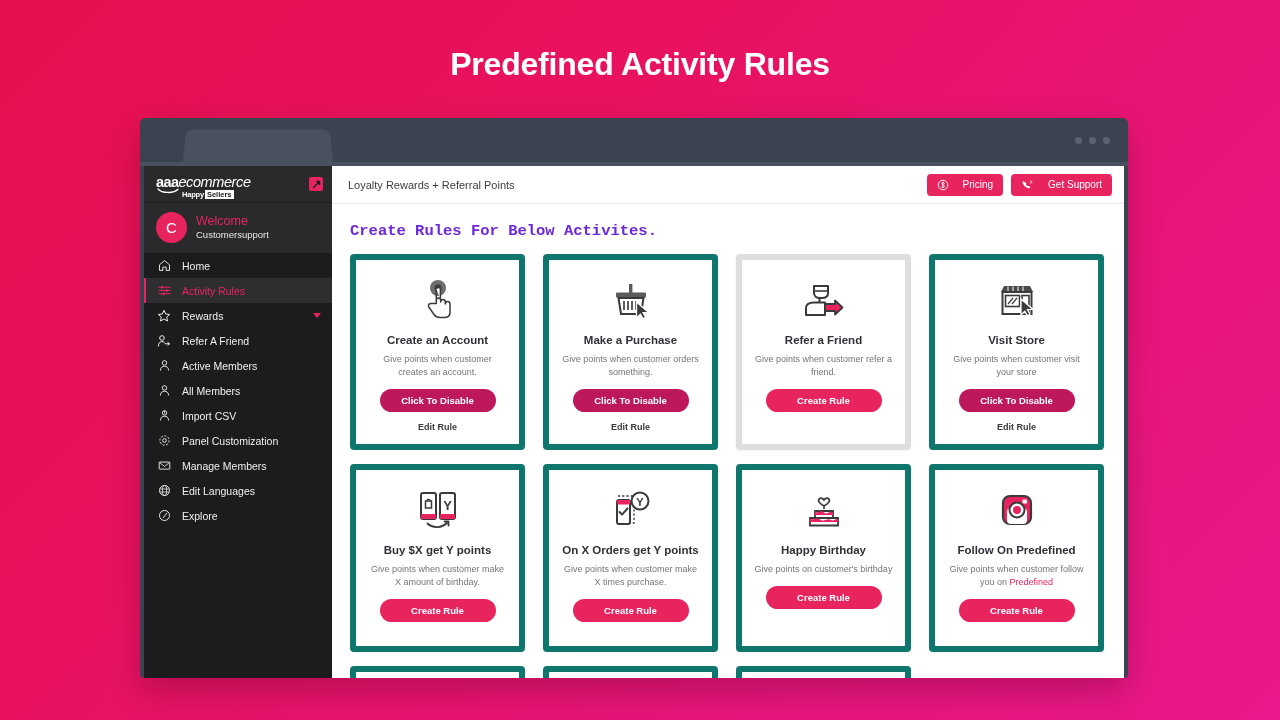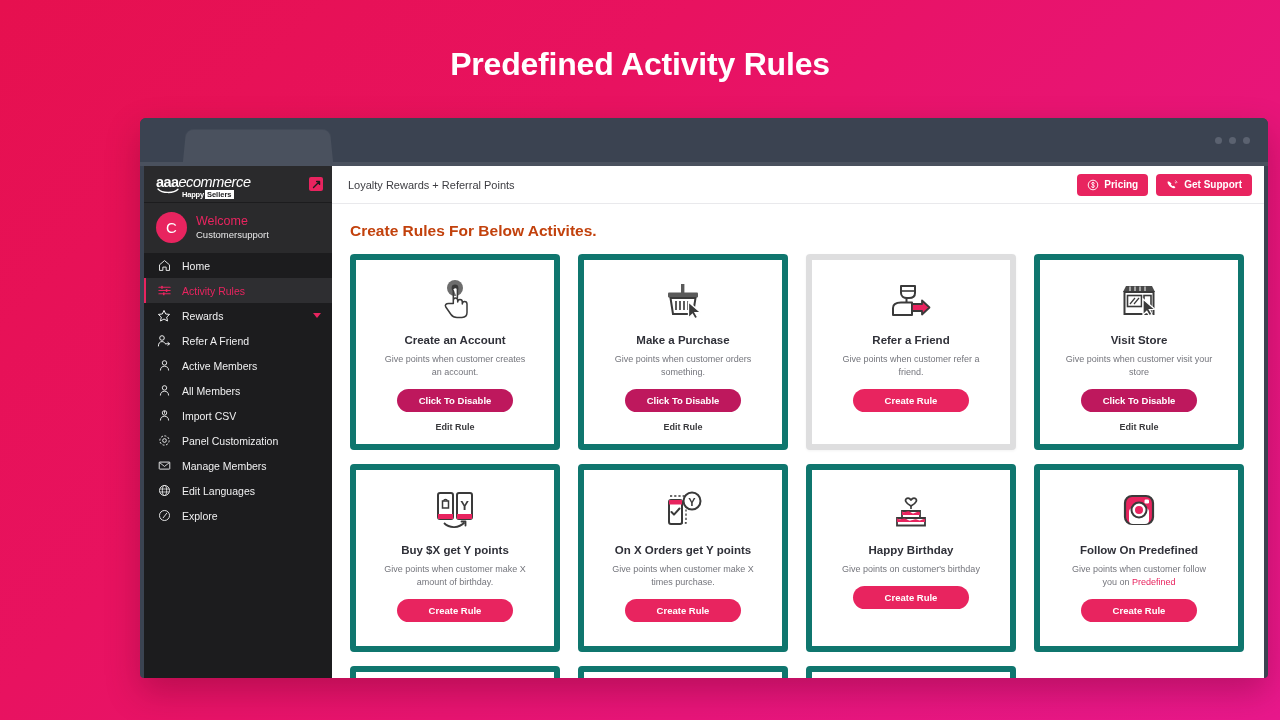--- a/index.html
+++ b/index.html
@@ -28,7 +28,7 @@
   .browser {
     position: absolute;
     left: 140px; top: 118px;
-    width: 1128px; height: 560px;
+    width: 988px; height: 560px;
     background: #3b4351;
     border-radius: 6px 6px 4px 4px;
     box-shadow: 0 14px 34px rgba(80,0,30,0.30);

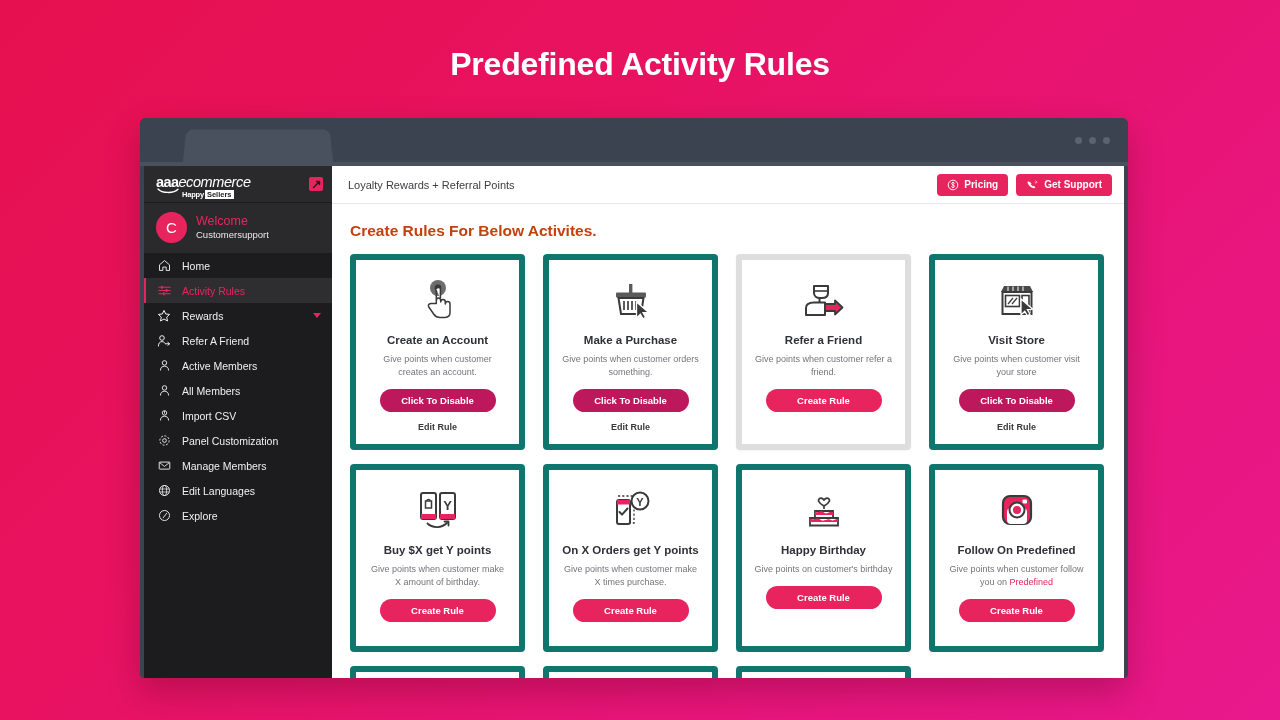--- a/index.html
+++ b/index.html
@@ -196,13 +196,13 @@
   .topbar-title { font-size: 11px; color: #3c3c41; }
   .topbar-actions { margin-left: auto; display: flex; gap: 8px; }
   .pill-btn {
-    display: flex; align-items: center; gap: 5px;
+    display: flex; align-items: center; gap: 14px;
     background: #e8245f;
     color: #ffffff;
     border: none;
     border-radius: 4px;
     font-size: 10px;
-    font-weight: bold;
+    font-weight: normal;
     padding: 5px 10px;
     font-family: inherit;
   }

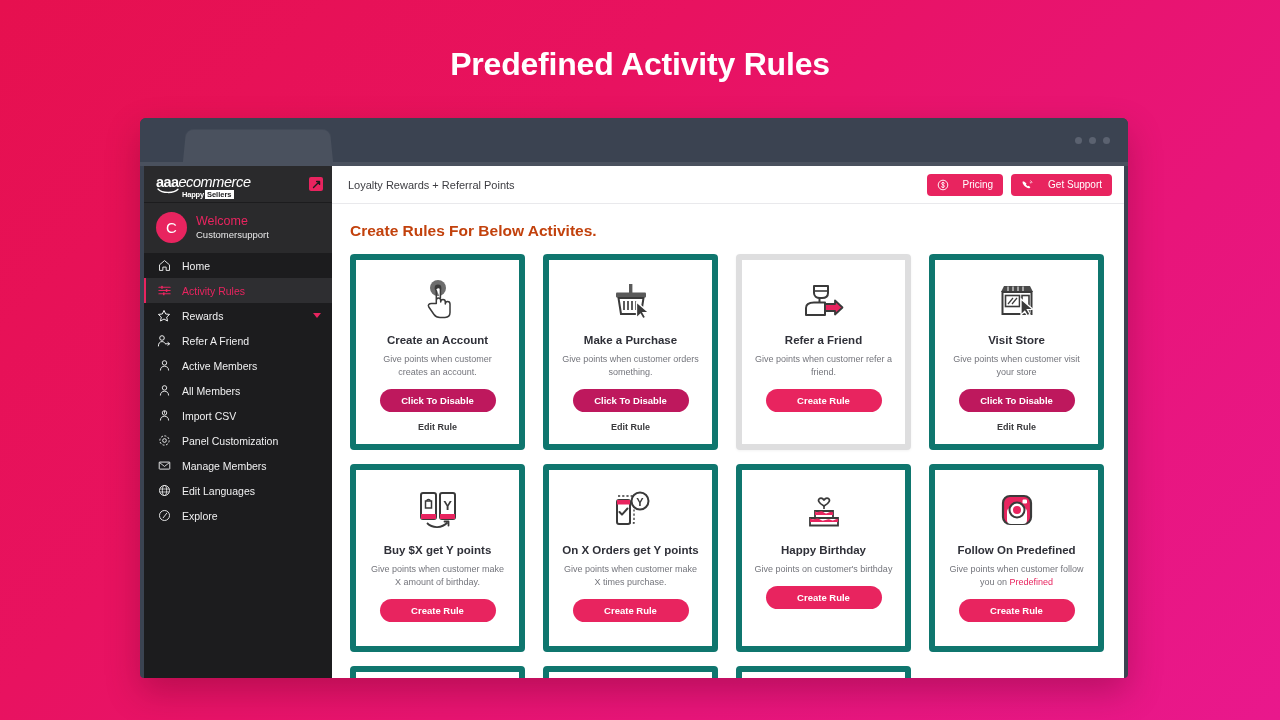--- a/index.html
+++ b/index.html
@@ -217,8 +217,9 @@
   .section-heading {
     font-size: 15.5px;
     font-weight: bold;
-    color: #c2410c;
+    color: #6d28d9;
     margin-bottom: 14px;
+    font-family: Liberation Mono, monospace;
   }
   .card-grid {
     display: grid;

